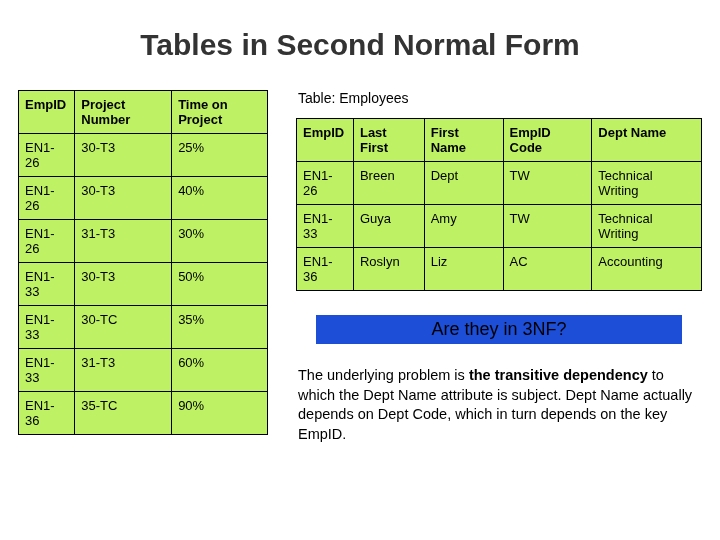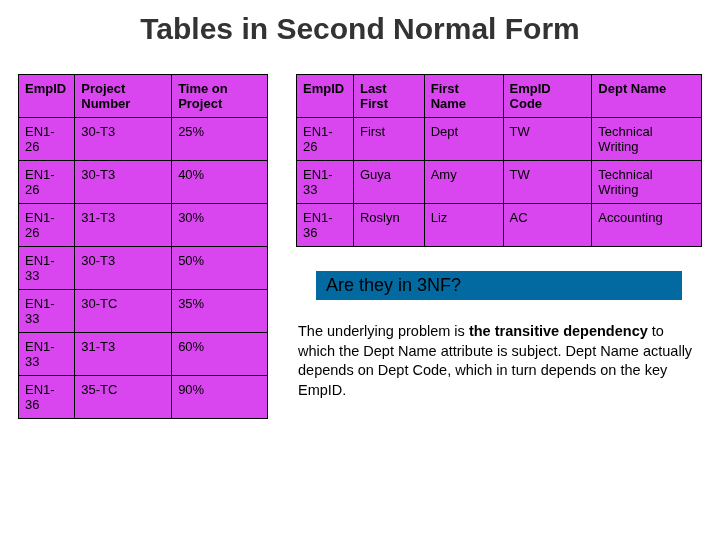--- a/index.html
+++ b/index.html
@@ -13,7 +13,7 @@
     overflow: hidden;
   }
   .slide {
-    padding: 4px 18px 18px 18px;
+    padding: 20px 18px 18px 18px;
   }
   .title {
     font-size: 30px;

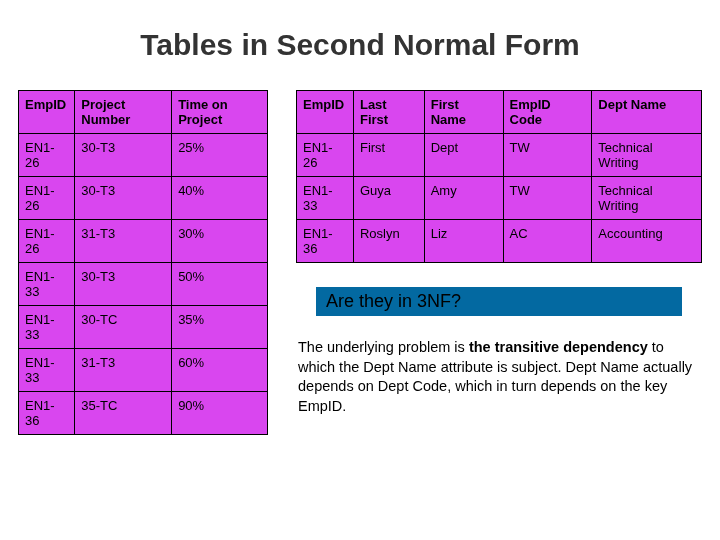--- a/index.html
+++ b/index.html
@@ -43,7 +43,7 @@
     padding: 6px 6px;
     text-align: left;
     vertical-align: top;
-    background: #d946ef;
+    background: #bef264;
     margin-top: 38px;
   }
   th {

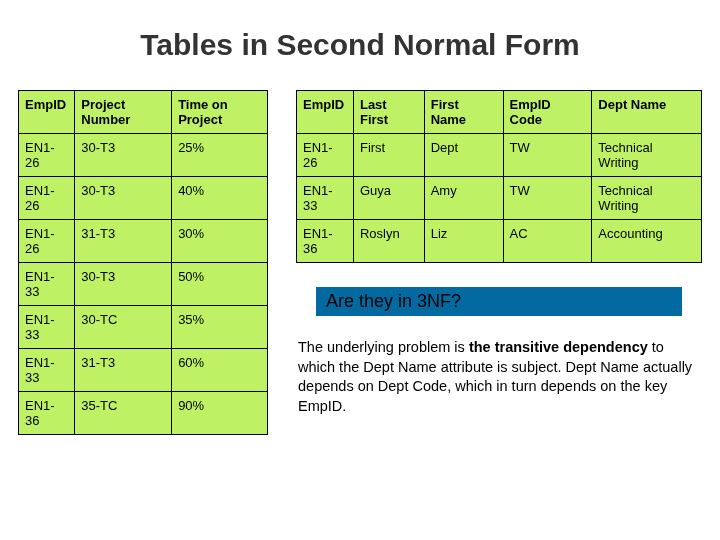--- a/index.html
+++ b/index.html
@@ -124,6 +124,7 @@
     </div>
 
     <div class="col-right">
+      <div class="table-caption">Table: Employees</div>
       <table>
         <thead>
           <tr>

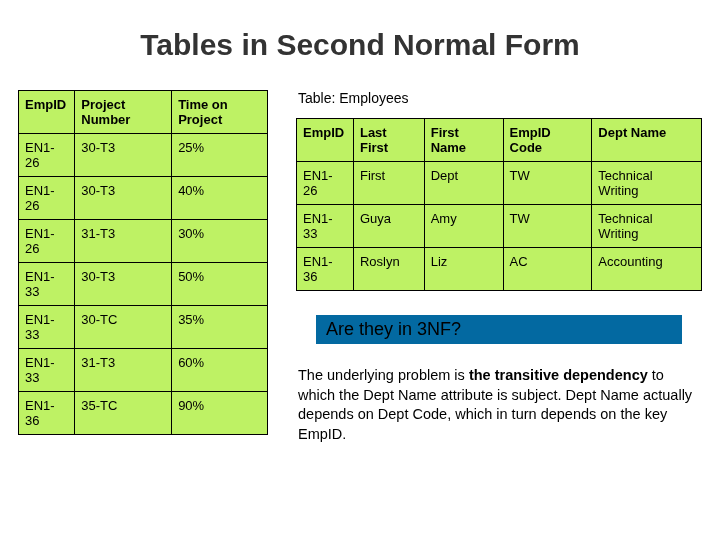--- a/index.html
+++ b/index.html
@@ -138,7 +138,7 @@
         <tbody>
           <tr>
               <td>EN1-26</td>
-              <td>First</td>
+              <td>Breen</td>
               <td>Dept</td>
               <td>TW</td>
               <td>Technical Writing</td>

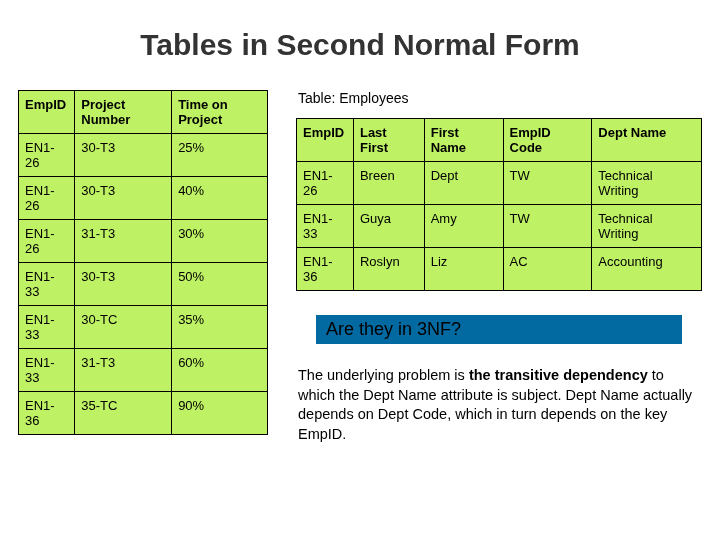--- a/index.html
+++ b/index.html
@@ -54,9 +54,9 @@
     height: 34px;
   }
   .callout {
-    background: #0369a1;
+    background: #1d4ed8;
     font-size: 18px;
-    text-align: left;
+    text-align: center;
     padding: 4px 10px;
     margin: 24px 20px 22px 20px;
   }

